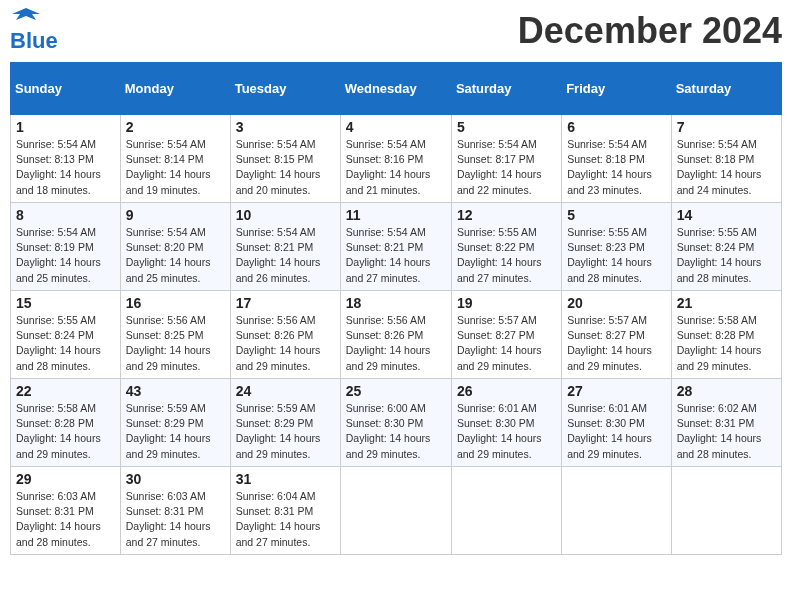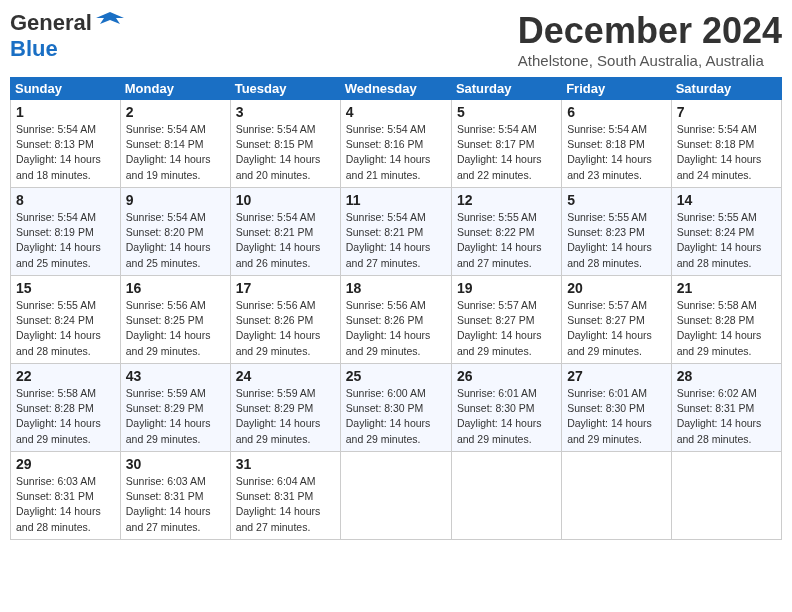--- a/index.html
+++ b/index.html
@@ -85,7 +85,6 @@
 <div class="header-area">
   <div class="logo">
     <div class="logo-row">
-      <span style="font-size:22px;font-weight:bold;color:#333;">General</span>
       <svg width="28" height="22" viewBox="0 0 28 22" style="margin-left:2px;margin-top:-4px;">
         <polygon points="14,2 28,8 20,8 24,14 14,10 4,14 8,8 0,8" fill="#1a6fc4"></polygon>
       </svg>

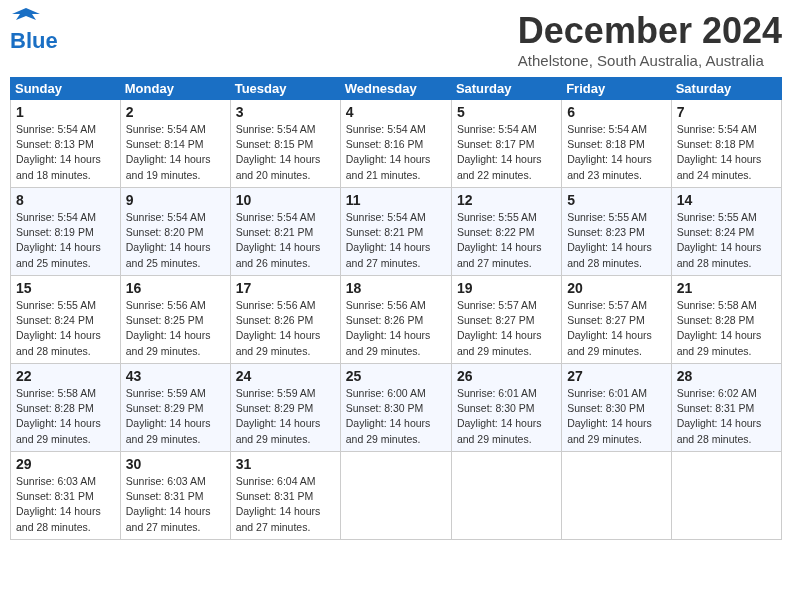--- a/index.html
+++ b/index.html
@@ -95,7 +95,6 @@
   </div>
   <div class="title-area">
     <div class="month-title">December 2024</div>
-    <div class="location-title">Athelstone, South Australia, Australia</div>
   </div>
 </div>
 

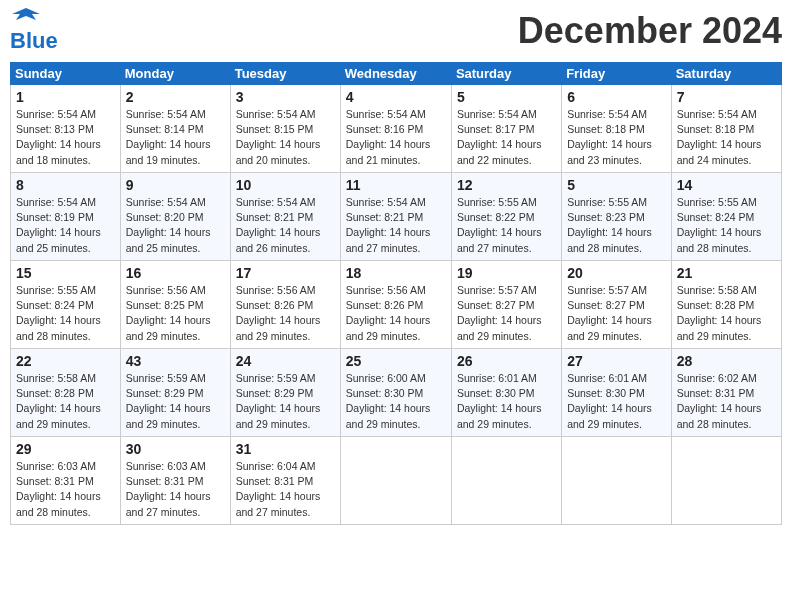--- a/index.html
+++ b/index.html
@@ -46,7 +46,7 @@
     .calendar-table th {
       background-color: #1a6fc4;
       color: #fff;
-      padding: 3px 4px;
+      padding: 18px 4px;
       text-align: left;
       font-size: 13px;
       font-weight: bold;

